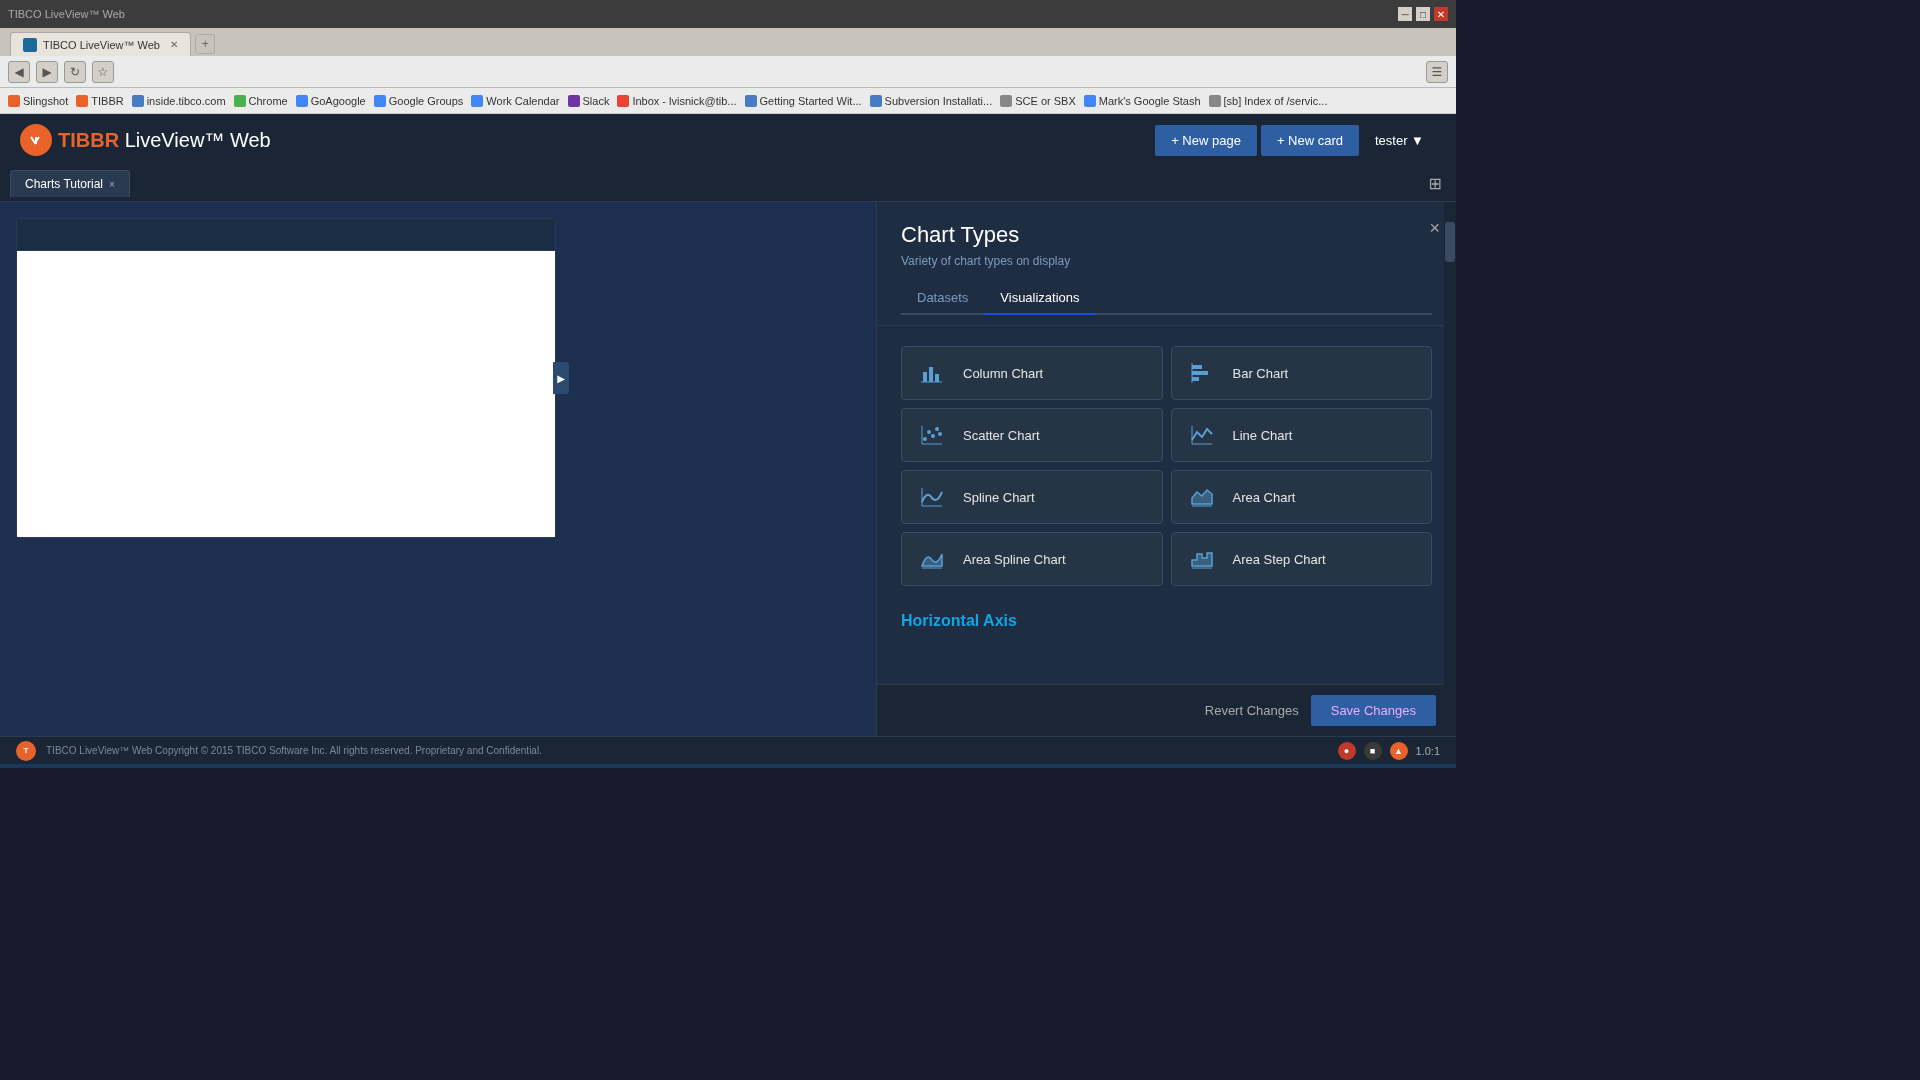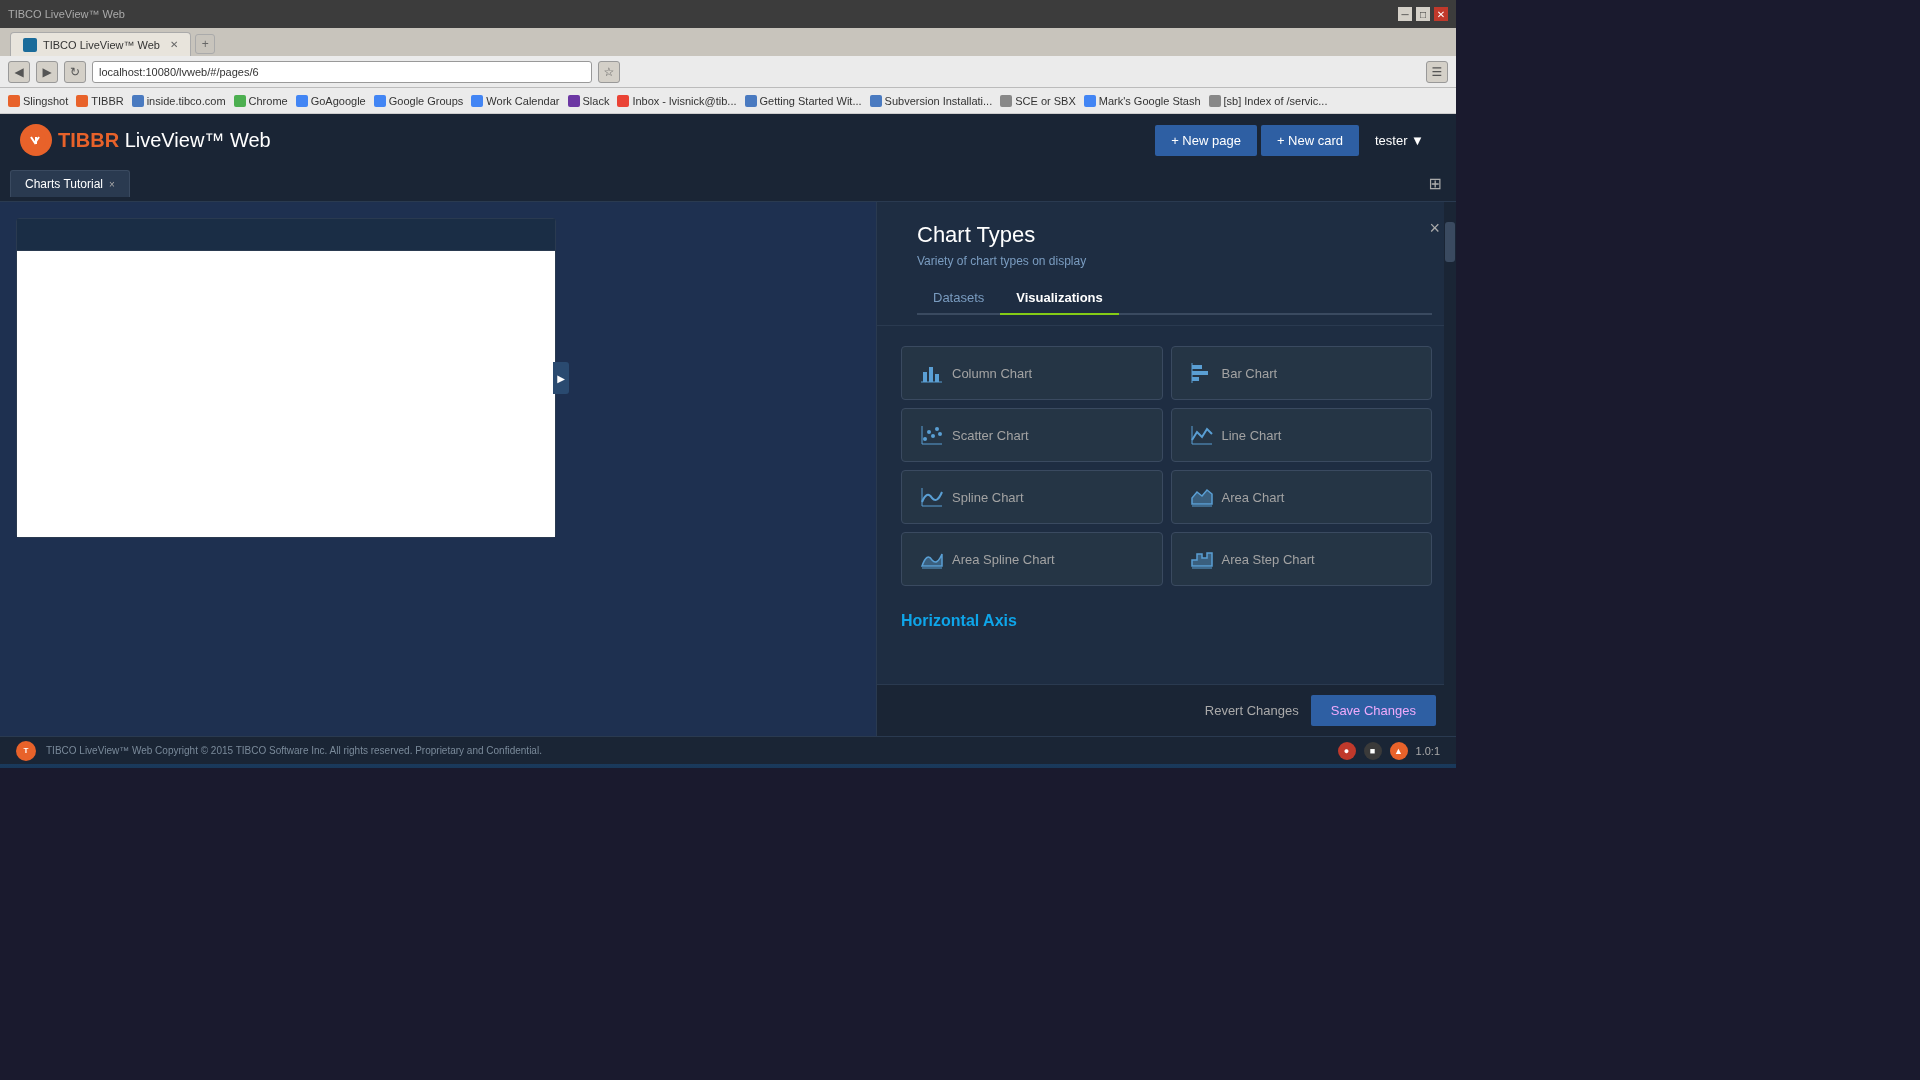--- a/index.html
+++ b/index.html
@@ -656,7 +656,6 @@
     <button class="nav-btn">◀</button>
     <button class="nav-btn">▶</button>
     <button class="nav-btn">↻</button>
-    <input class="address-input" type="text" value="localhost:10080/lvweb/#/pages/6" style="">
     <button class="nav-btn">☆</button>
     <button class="nav-btn" style="margin-left:auto;">☰</button>
   </div>

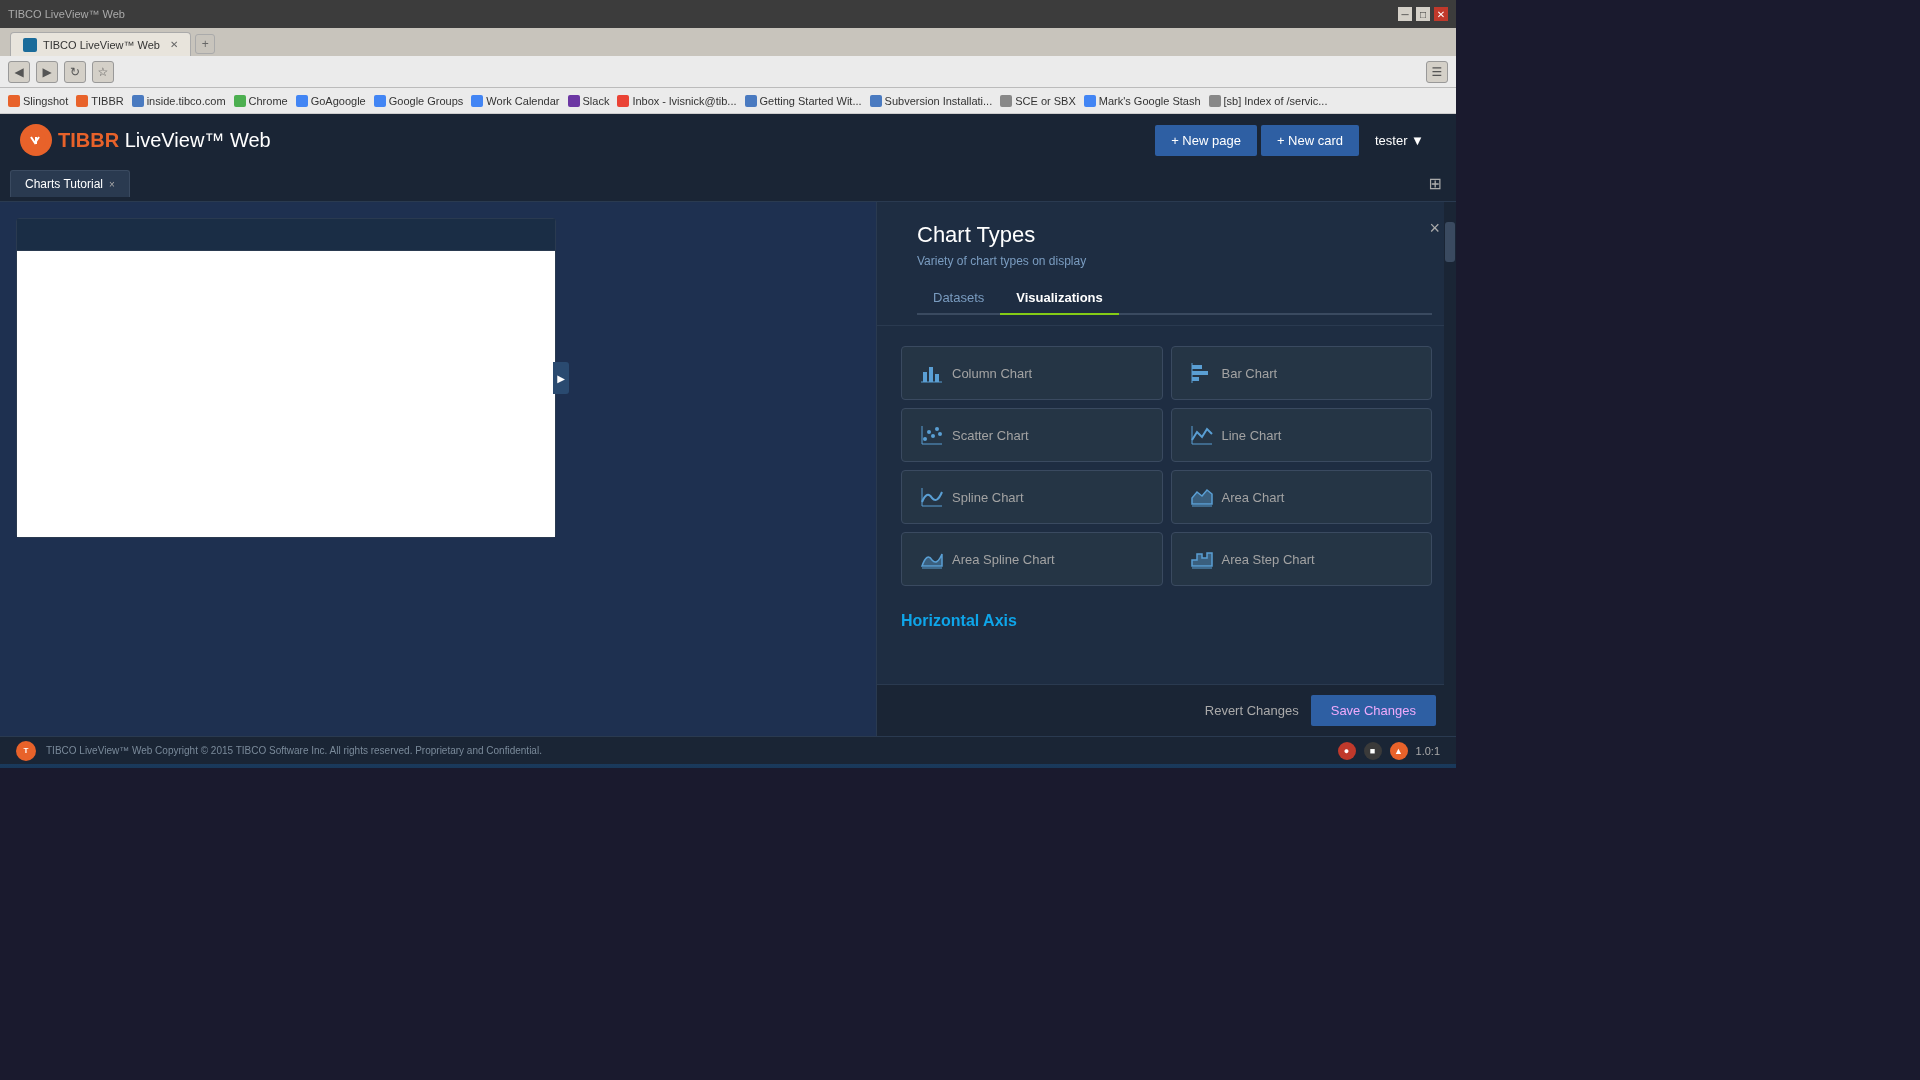--- a/index.html
+++ b/index.html
@@ -340,7 +340,7 @@
     }
 
     .config-panel-header {
-      padding: 20px 24px 10px 40px;
+      padding: 20px 24px 10px 24px;
       border-bottom: 1px solid #2a3a50;
       flex-shrink: 0;
     }

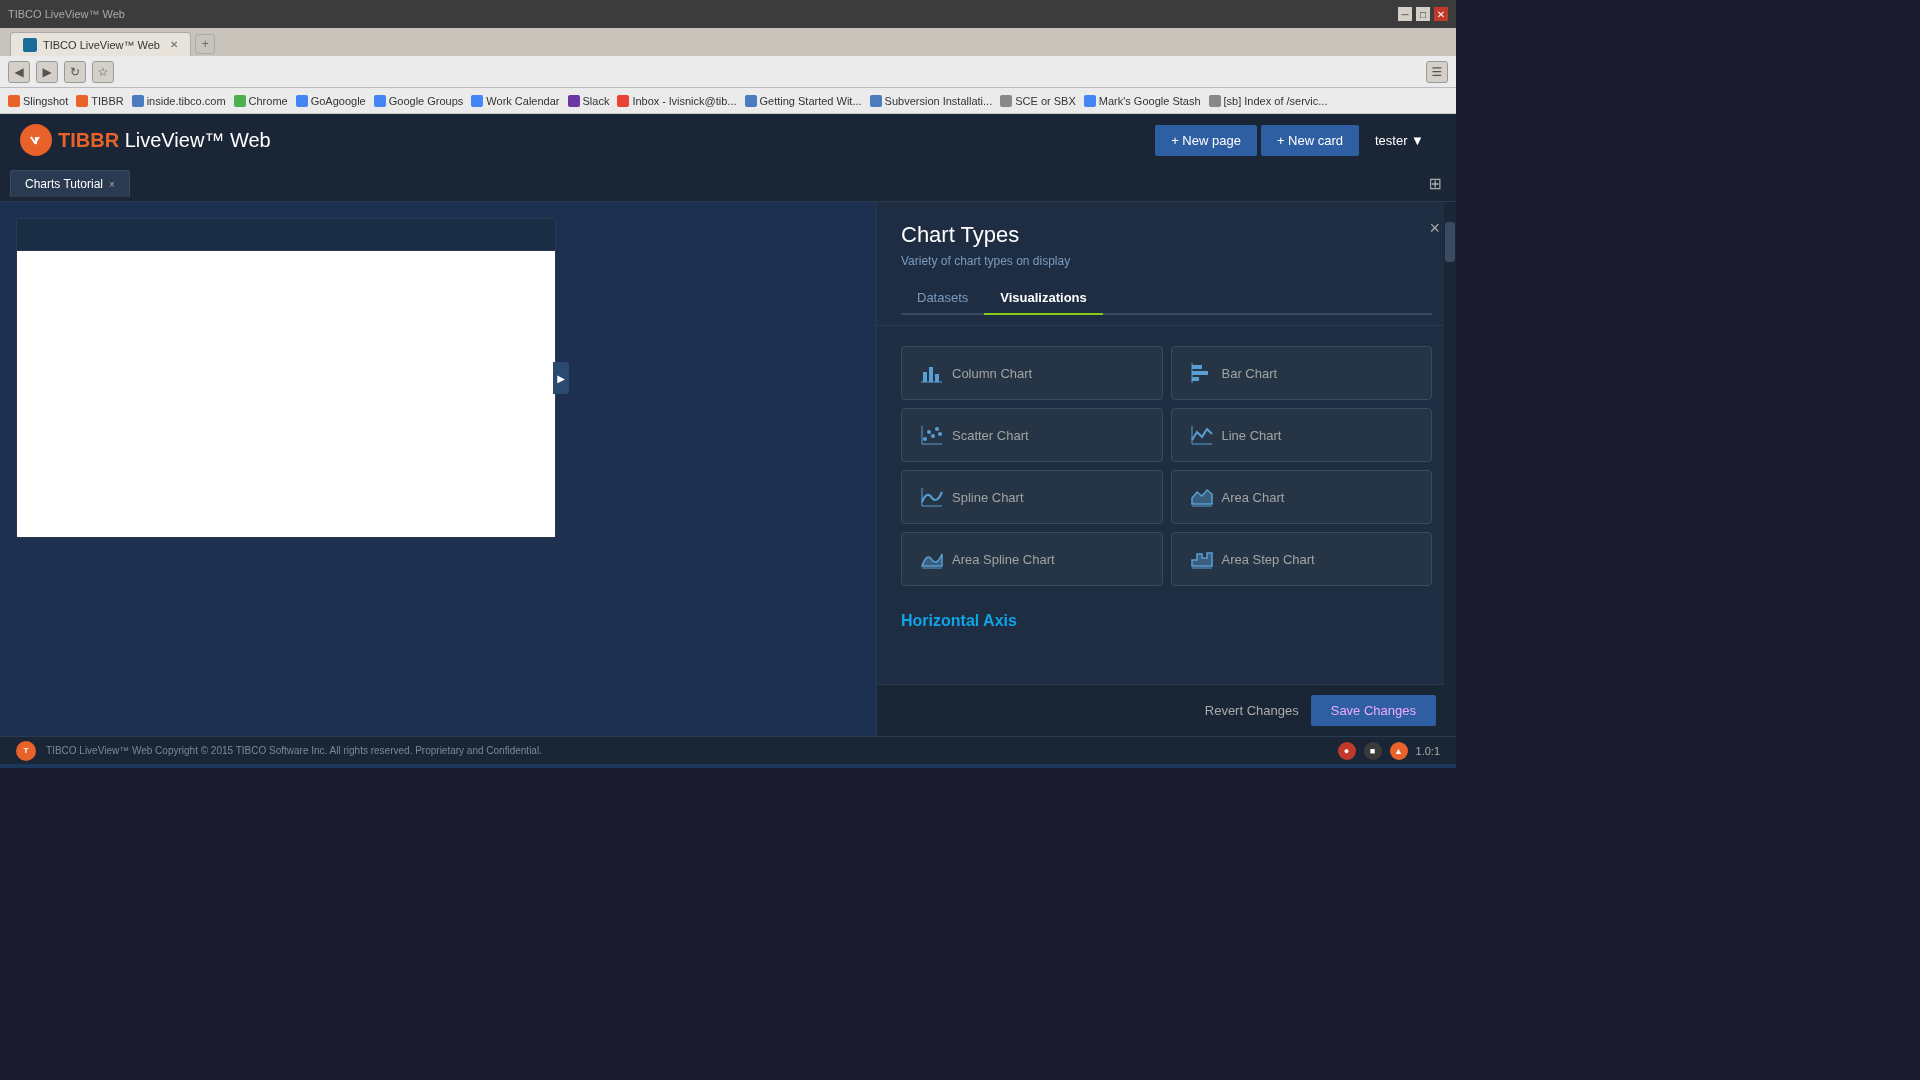--- a/index.html
+++ b/index.html
@@ -386,8 +386,7 @@
 
     .config-tab.active {
       color: white;
-      border-bottom: 2px solid #84cc16;
-      font-weight: bold;
+      border-bottom: 2px solid #1d4ed8;
     }
 
     

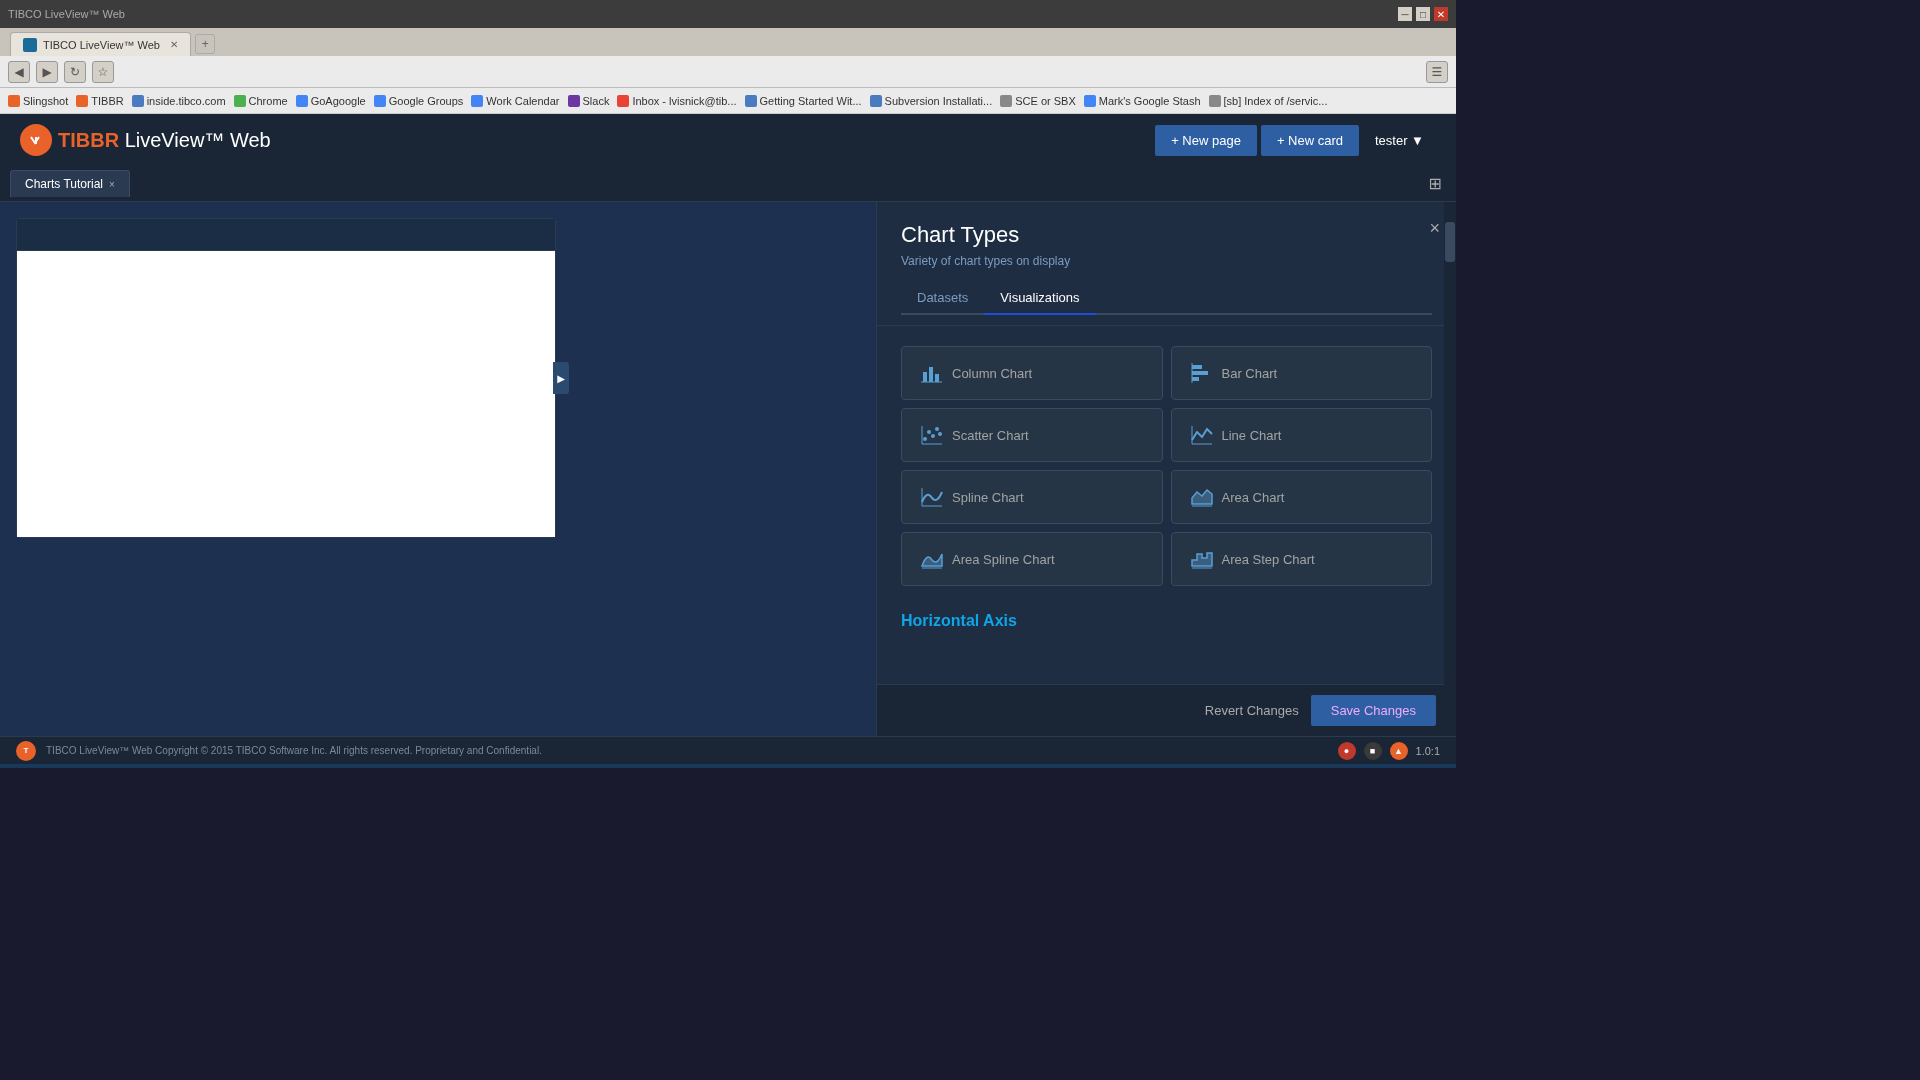--- a/index.html
+++ b/index.html
@@ -421,9 +421,9 @@
       padding: 12px 16px;
       display: flex;
       align-items: center;
-      gap: 6px;
-      cursor: pointer;
-      color: #a3a3a3;
+      gap: 17px;
+      cursor: pointer;
+      color: #e5e5e5;
       font-size: 13px;
       transition: background 0.15s;
     }

